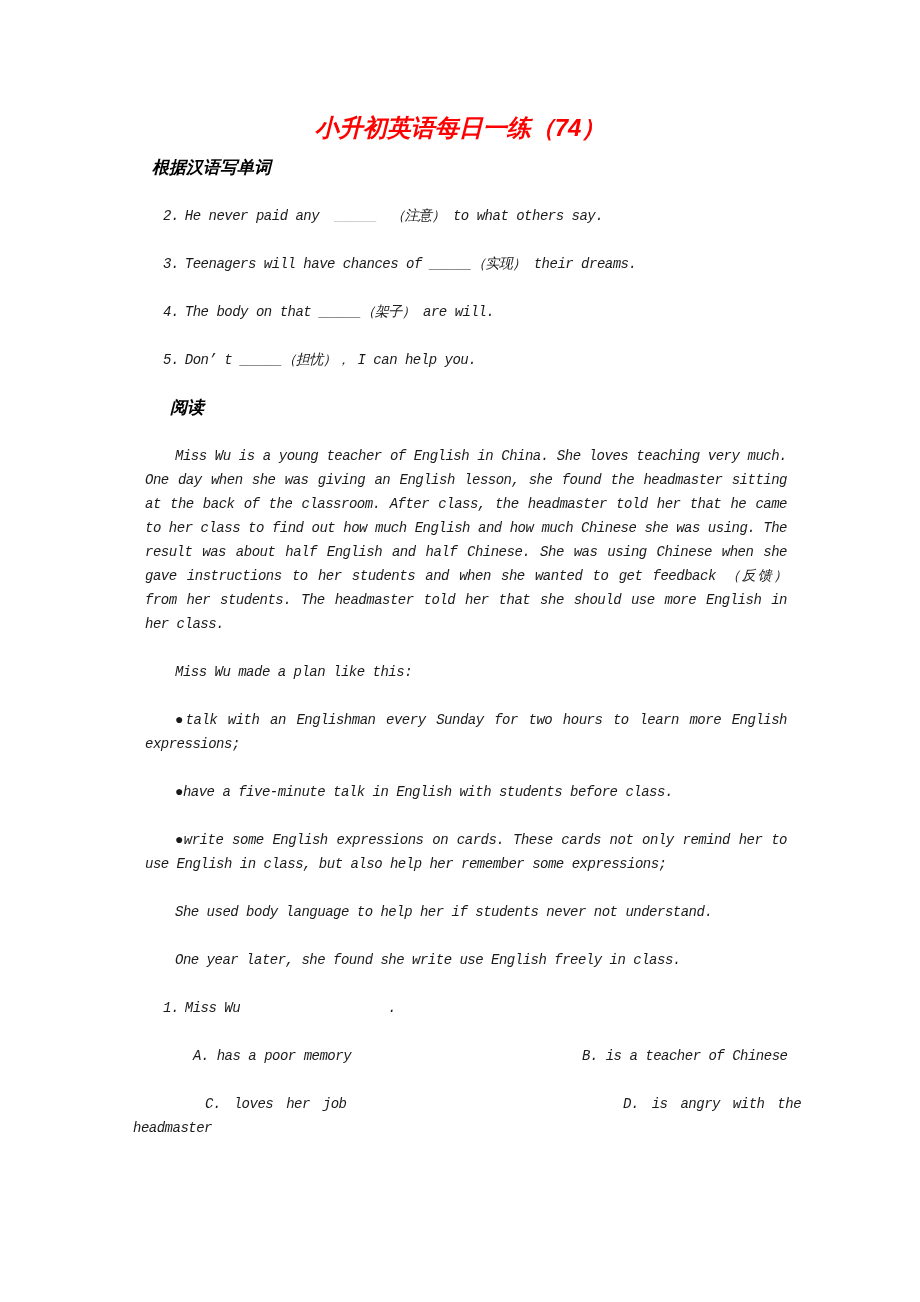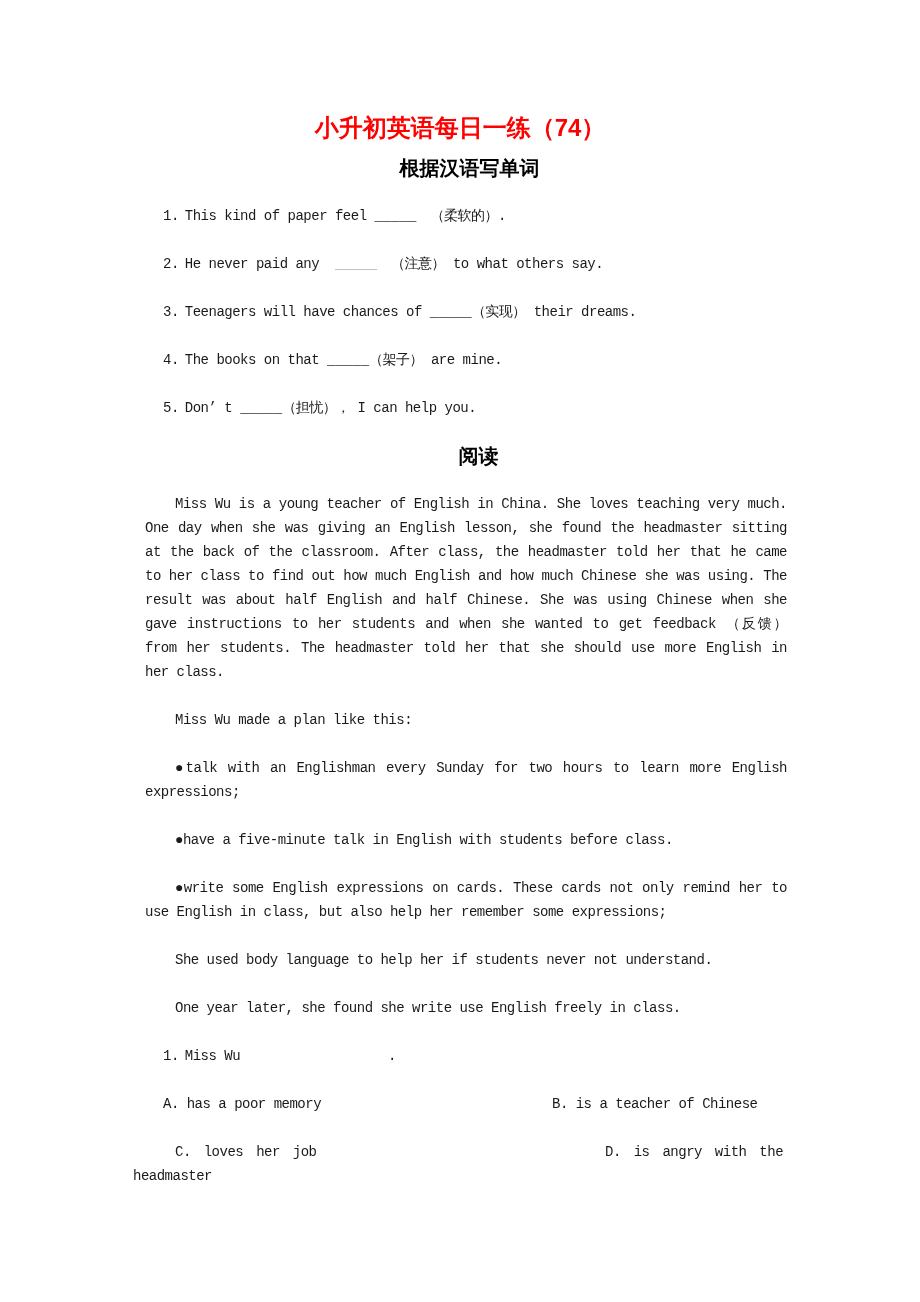--- a/index.html
+++ b/index.html
@@ -22,6 +22,7 @@
     width: 920px;
     height: 1302px;
     padding: 112px 133px 40px 133px;
+    font-style: italic;
   }
   .doc-title {
     font-family: "Liberation Sans", "DejaVu Sans", sans-serif;

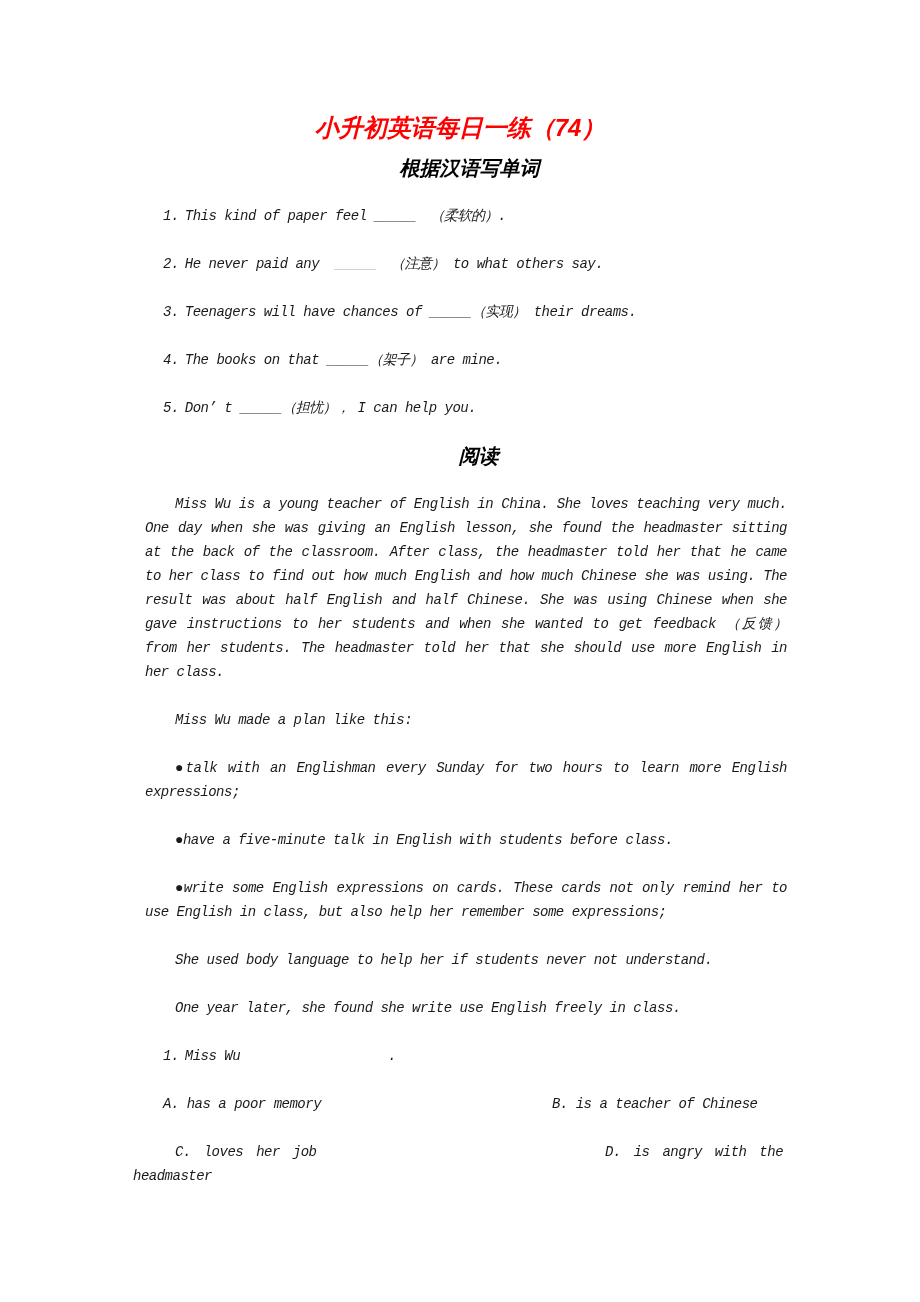--- a/index.html
+++ b/index.html
@@ -36,13 +36,12 @@
   }
   .sec-heading {
     font-family: "Liberation Sans", "DejaVu Sans", sans-serif;
-    font-size: 20px;
+    font-size: 17px;
     font-weight: bold;
     line-height: 24px;
     color: #000000;
     margin: 0 0 24px 19px;
     letter-spacing: 0;
-    text-align: center;
   }
   .sec-heading.reading {
     margin-left: 37px;

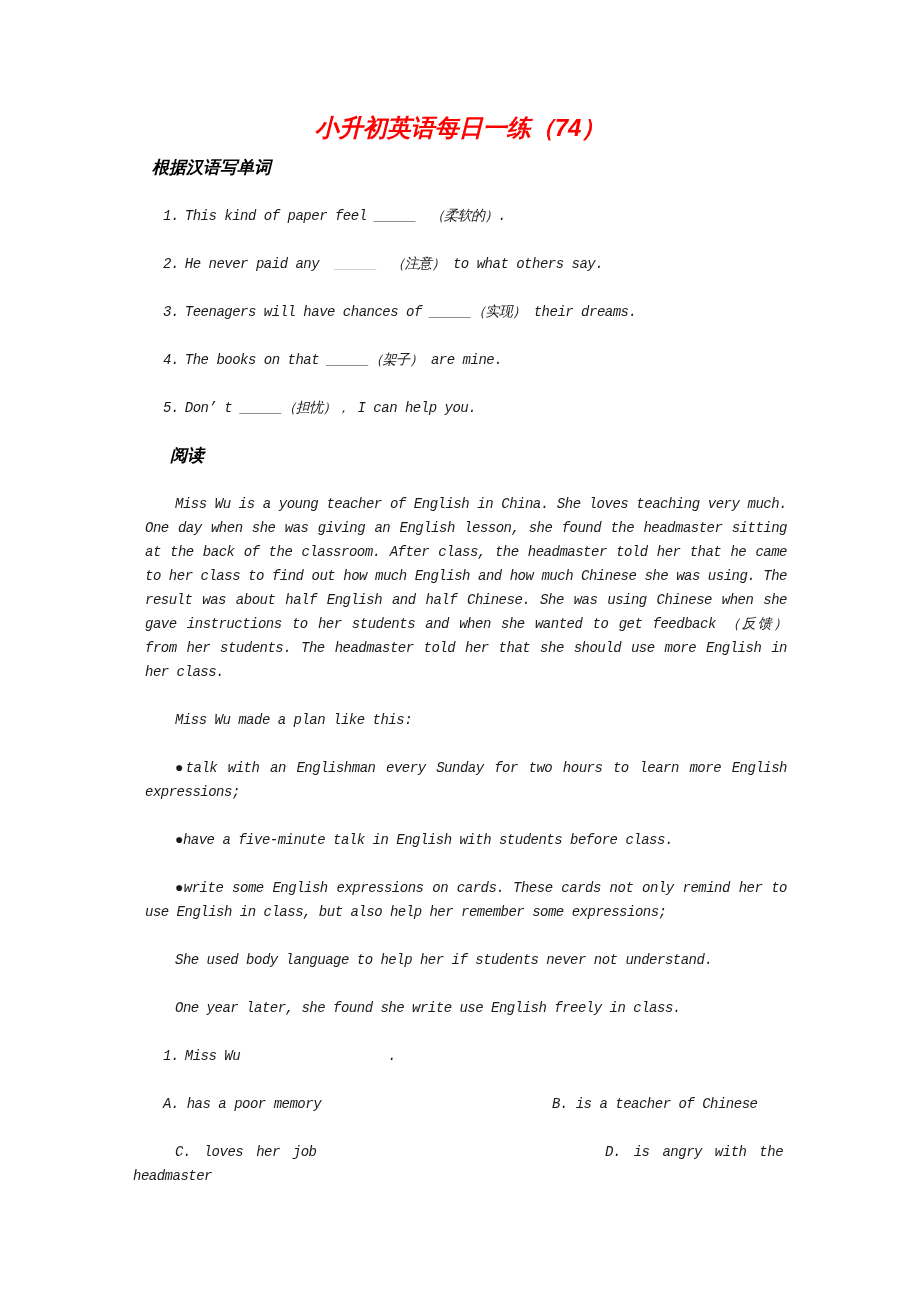--- a/index.html
+++ b/index.html
@@ -89,11 +89,6 @@
 
   <h2 class="sec-heading">根据汉语写单词</h2>
 
-  <p class="q q1">
-    <span class="num">1.</span><span>This kind of paper feel</span>
-    <span class="blank">_____</span><span class="hint">（柔软的）.</span>
-    <span></span>
-  </p>
 
   <p class="q q2">
     <span class="num">2.</span><span>He never paid any</span>

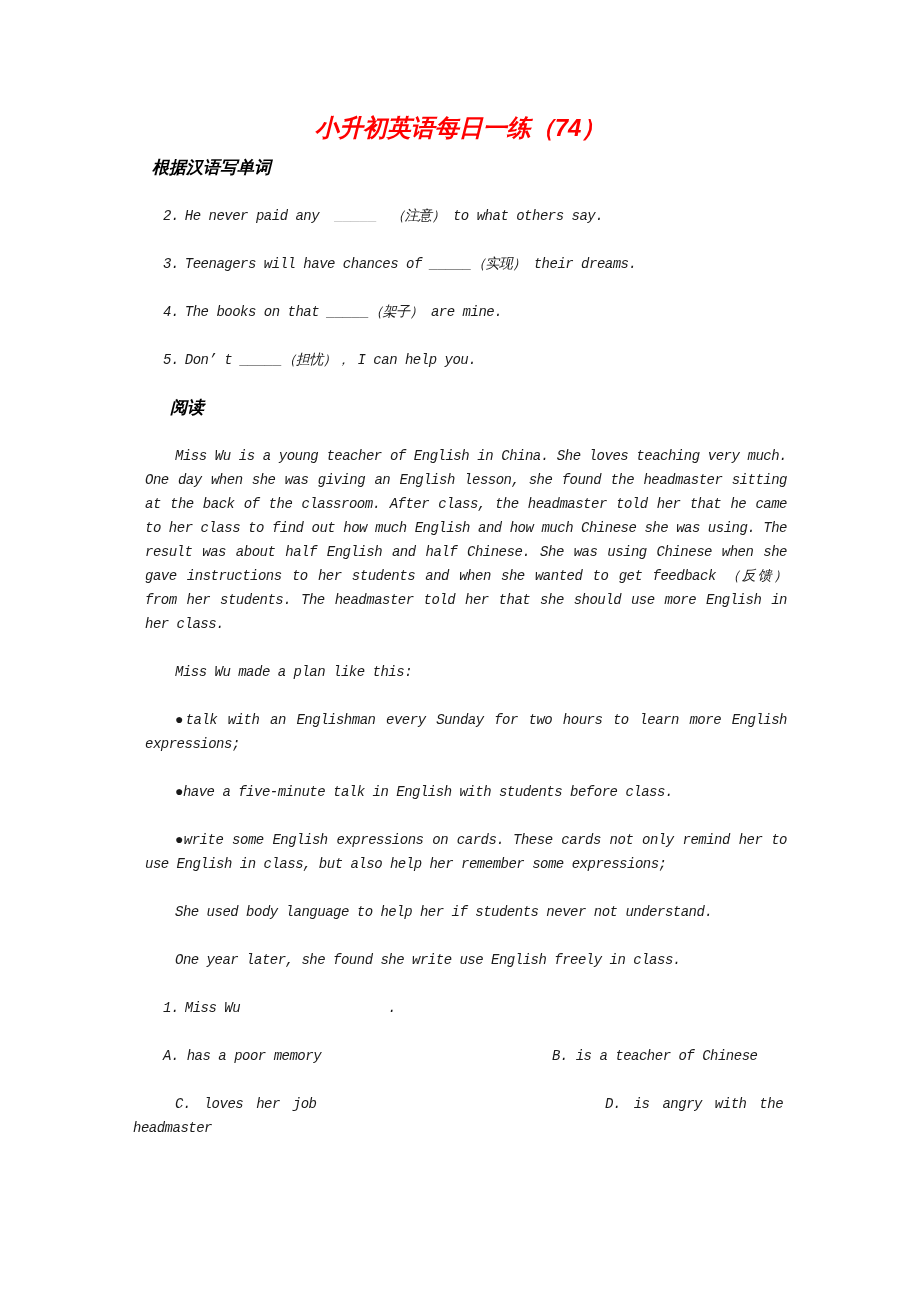--- a/index.html
+++ b/index.html
@@ -103,7 +103,7 @@
   </p>
 
   <p class="q q4">
-    <span class="num">4.</span><span>The books on that</span>
+    <span class="num">4.</span><span>The body on that</span>
     <span class="blank">_____</span><span class="hint">（架子）</span>
     <span>are mine.</span>
   </p>

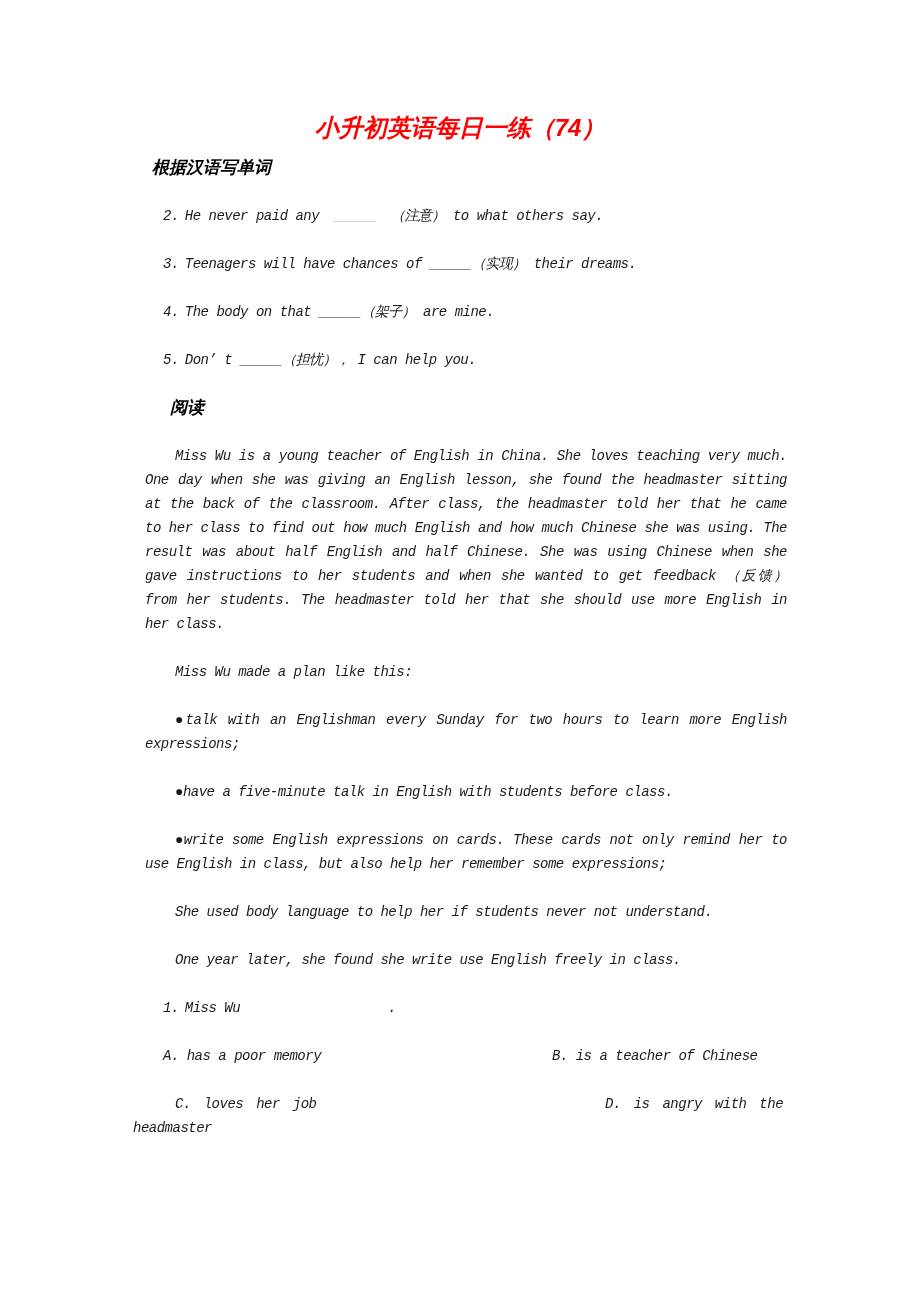--- a/index.html
+++ b/index.html
@@ -105,7 +105,7 @@
   <p class="q q4">
     <span class="num">4.</span><span>The body on that</span>
     <span class="blank">_____</span><span class="hint">（架子）</span>
-    <span>are mine.</span>
+    <span>are will.</span>
   </p>
 
   <p class="q q5">

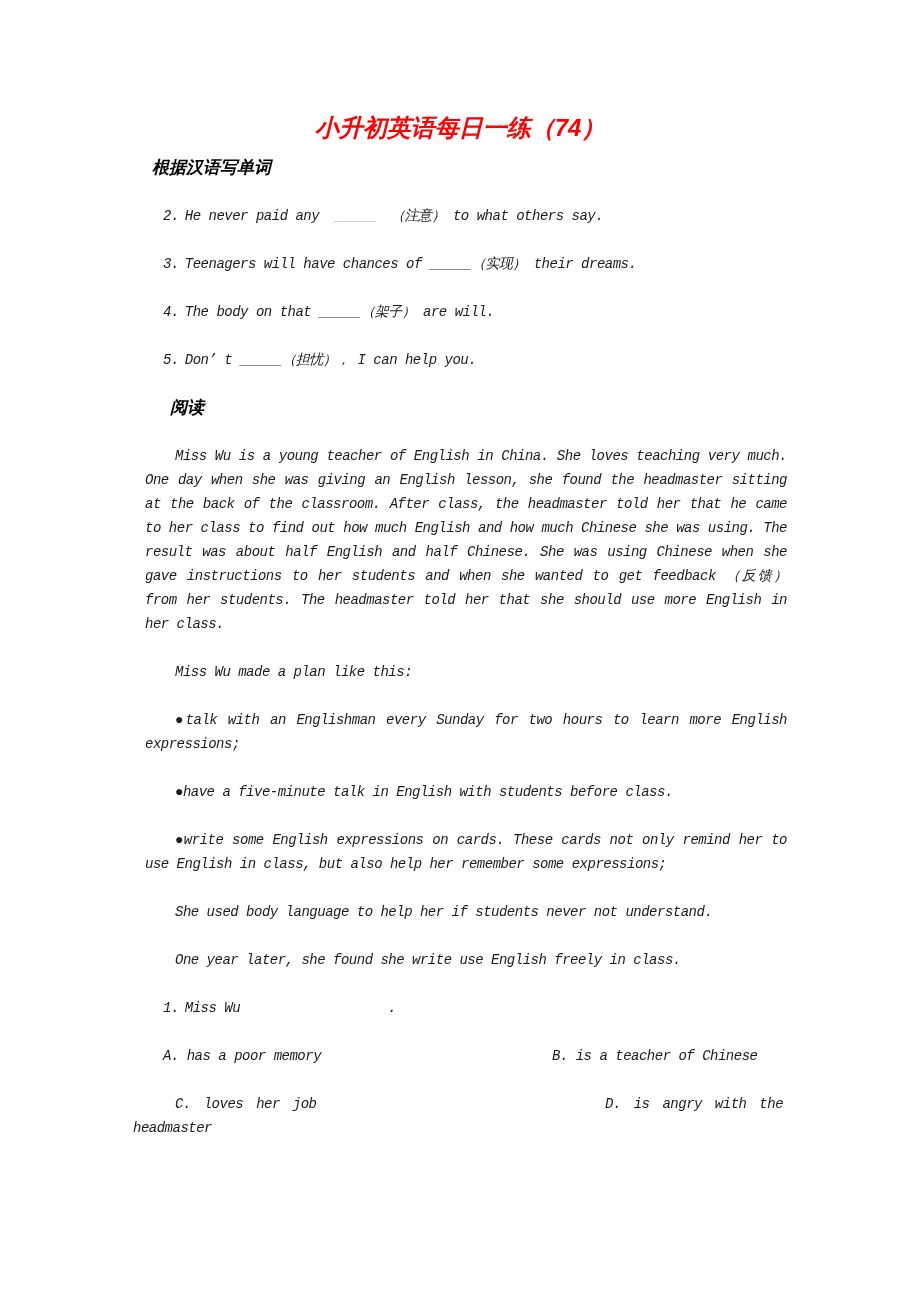--- a/index.html
+++ b/index.html
@@ -72,7 +72,7 @@
     height: 24px;
     margin-bottom: 24px;
   }
-  .opt { position: absolute; top: 0; white-space: nowrap; }
+  .opt { position: absolute; top: 0; white-space: nowrap; margin-left: 30px; }
   .optA { left: 30px; }
   .optB { left: 419px; }
   .optC { left: 42px;  word-spacing: 5px; }

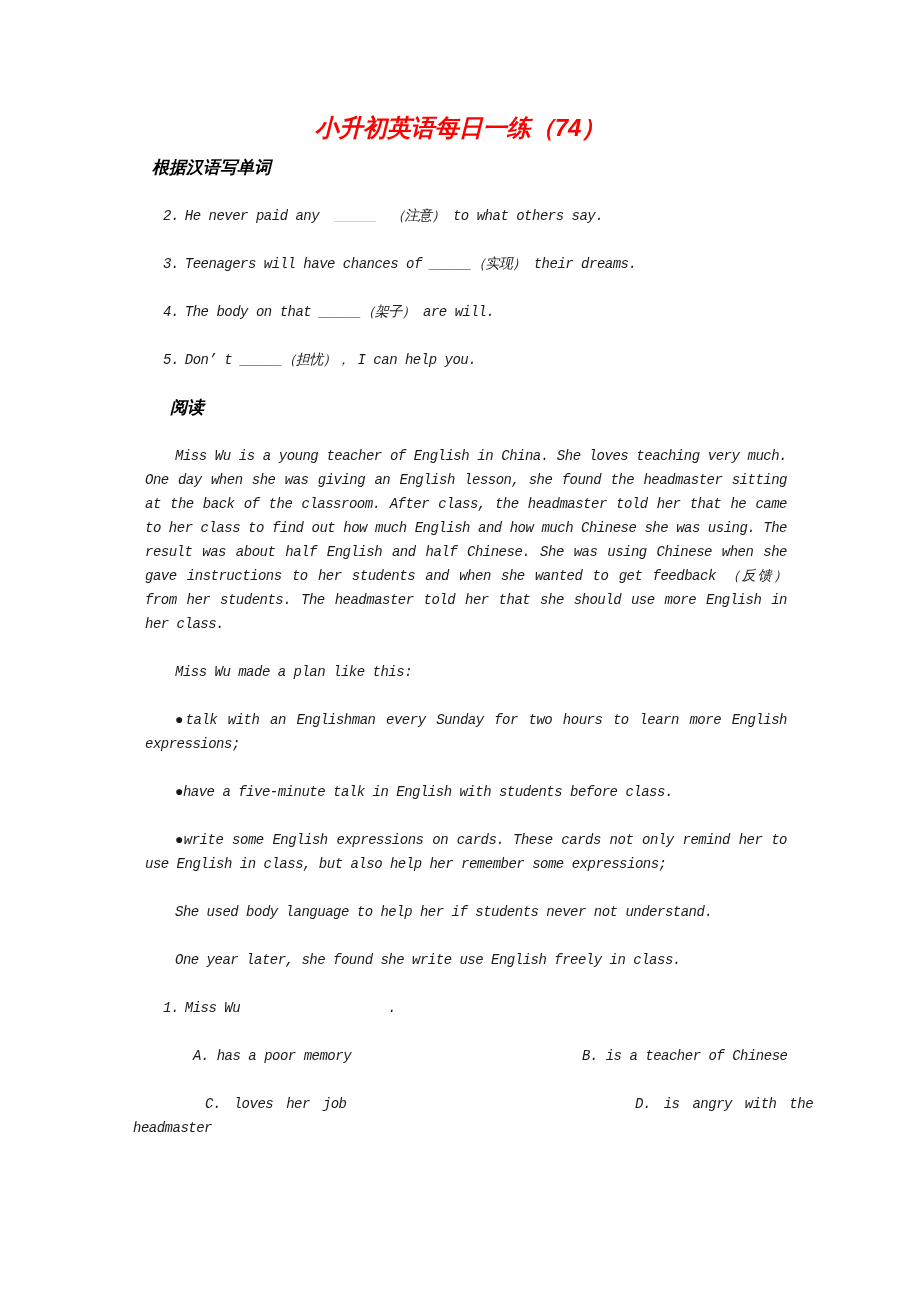--- a/index.html
+++ b/index.html
@@ -76,7 +76,7 @@
   .optA { left: 30px; }
   .optB { left: 419px; }
   .optC { left: 42px;  word-spacing: 5px; }
-  .optD { left: 472px; word-spacing: 5px; }
+  .optD { left: 460px; word-spacing: 5px; }
   .opt-row.cd { margin-bottom: 0; }
   .opt-overflow { margin: 0; }
 </style>

